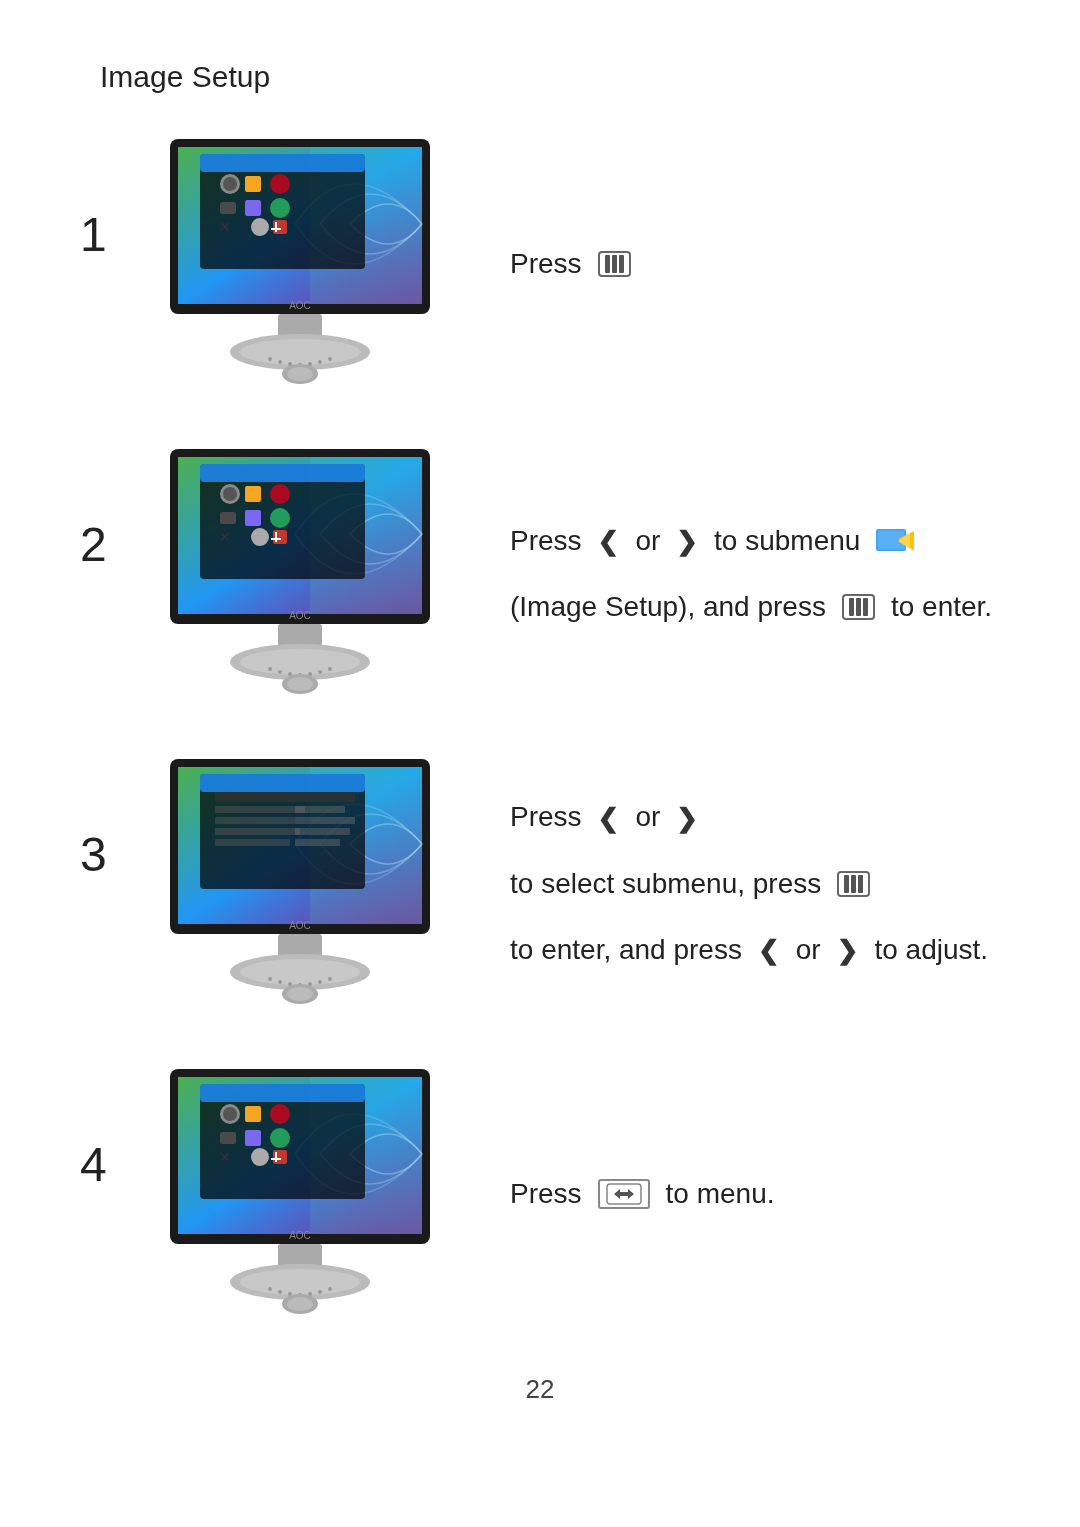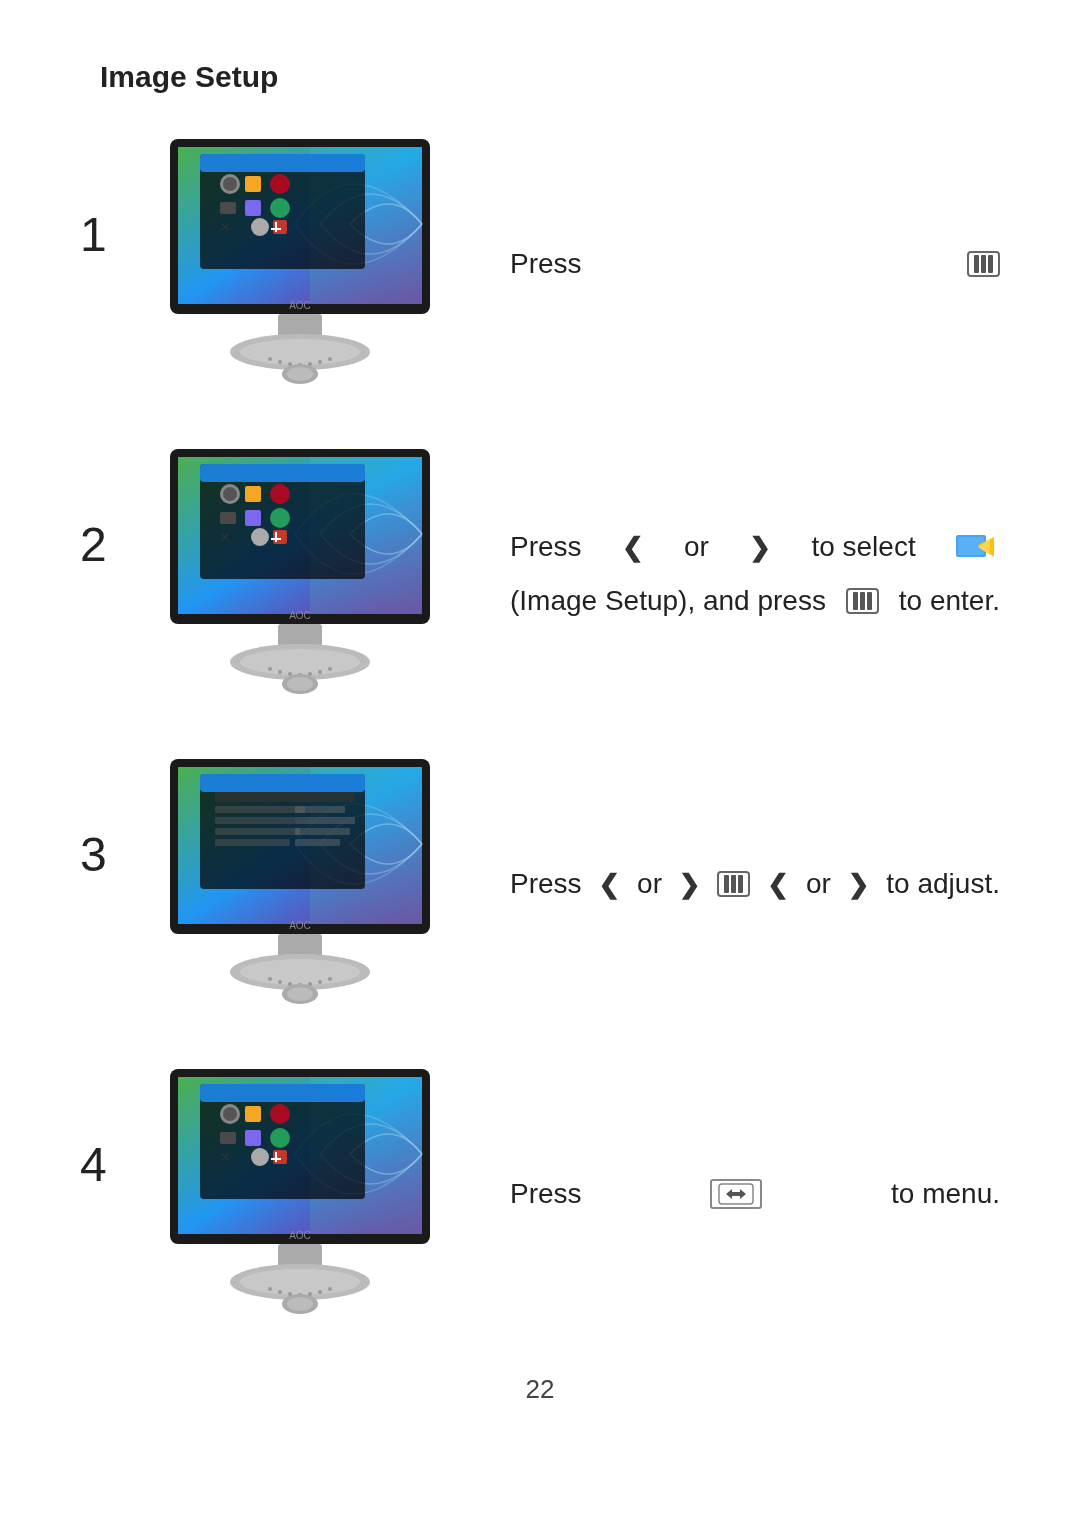--- a/index.html
+++ b/index.html
@@ -18,7 +18,7 @@
     }
 
     .page-title {
-      font-weight: bold;
+      font-weight: normal;
       font-size: 30px;
       margin-bottom: 40px;
       margin-left: 20px;

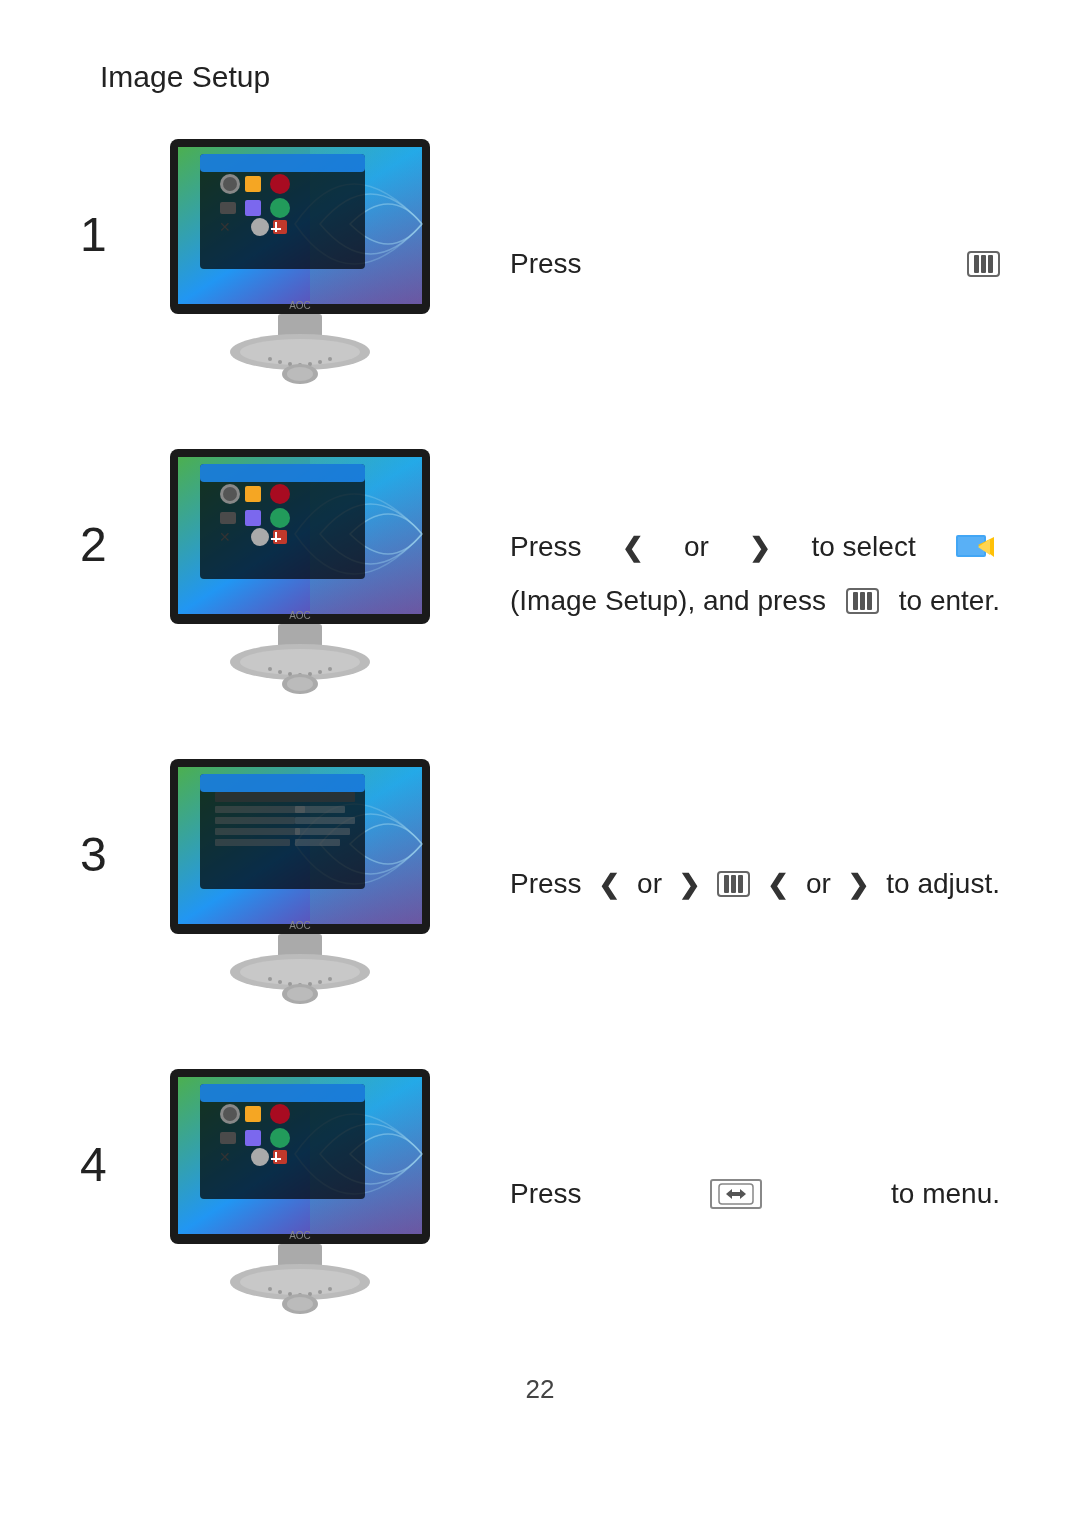--- a/index.html
+++ b/index.html
@@ -75,9 +75,8 @@
       display: flex;
       flex-wrap: wrap;
       align-items: center;
-      gap: 4px;
+      gap: 16px;
       line-height: 1.8;
-      justify-content: space-between;
     }
 
     

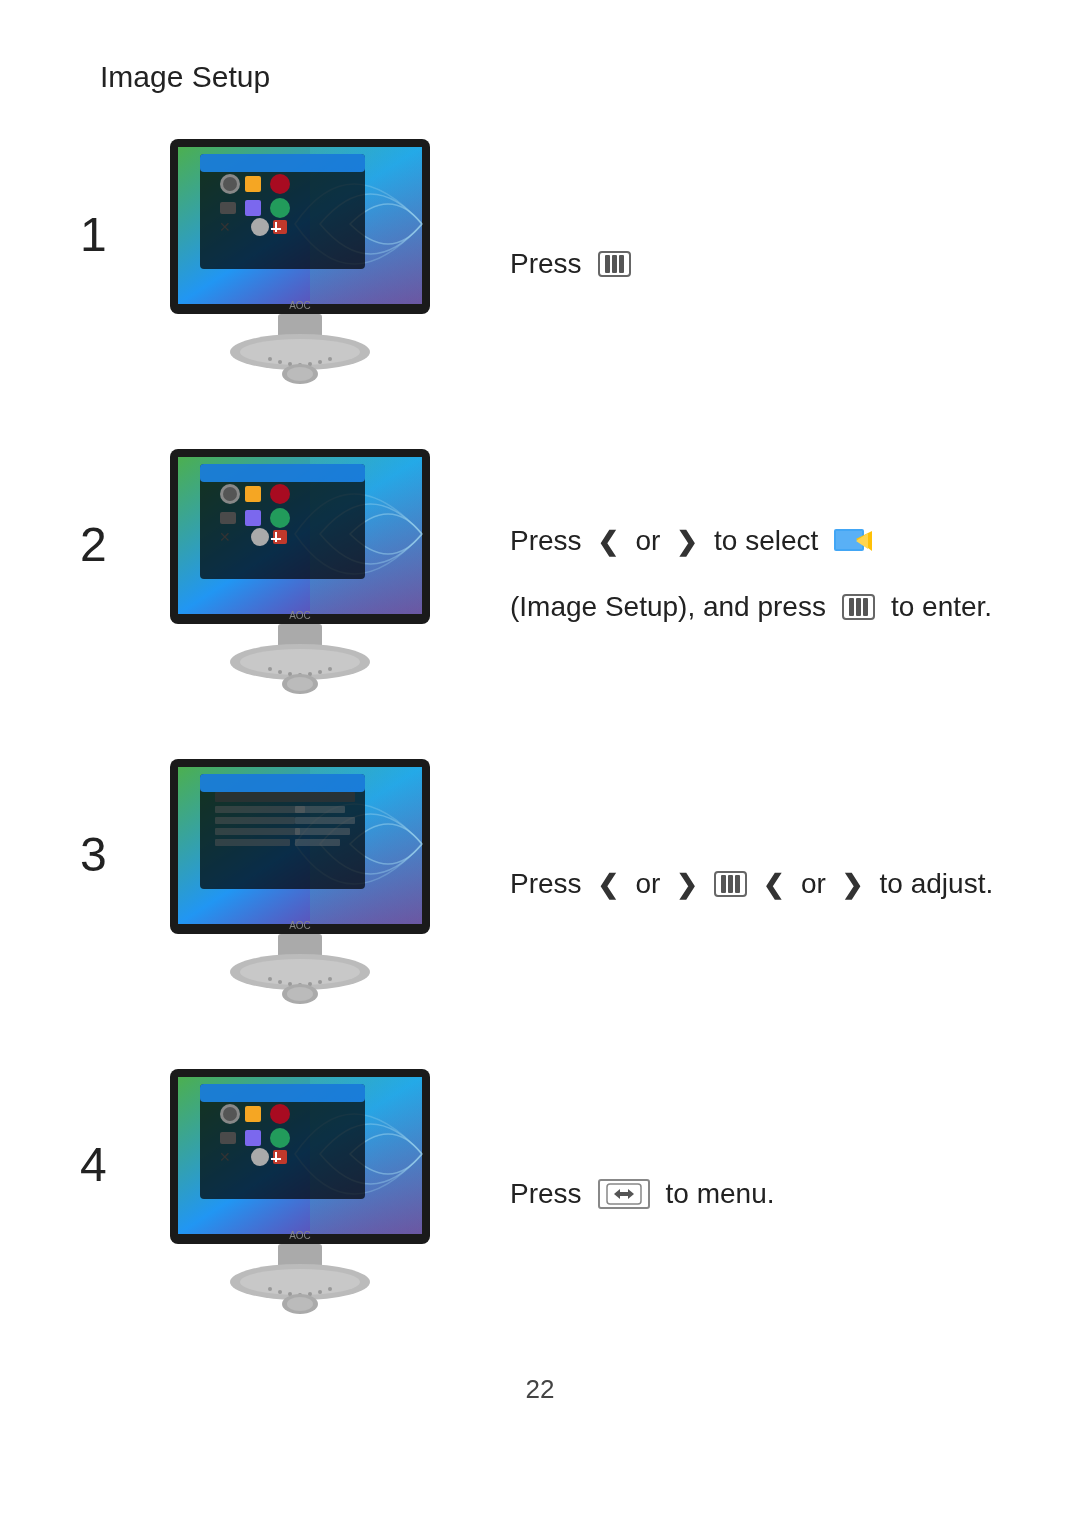--- a/index.html
+++ b/index.html
@@ -297,7 +297,7 @@
             <span class="chevron">❮</span>
             <span>or</span>
             <span class="chevron">❯</span>
-            <span>to select</span>
+            <span>to submenu</span>
             <svg width="44" height="44" viewBox="0 0 44 44" style="vertical-align:middle;display:inline-block;">
       <rect x="0" y="10" width="30" height="22" rx="2" fill="#2196F3" opacity="0.85"></rect>
       <rect x="2" y="12" width="26" height="18" fill="#64B5F6" opacity="0.7"></rect>

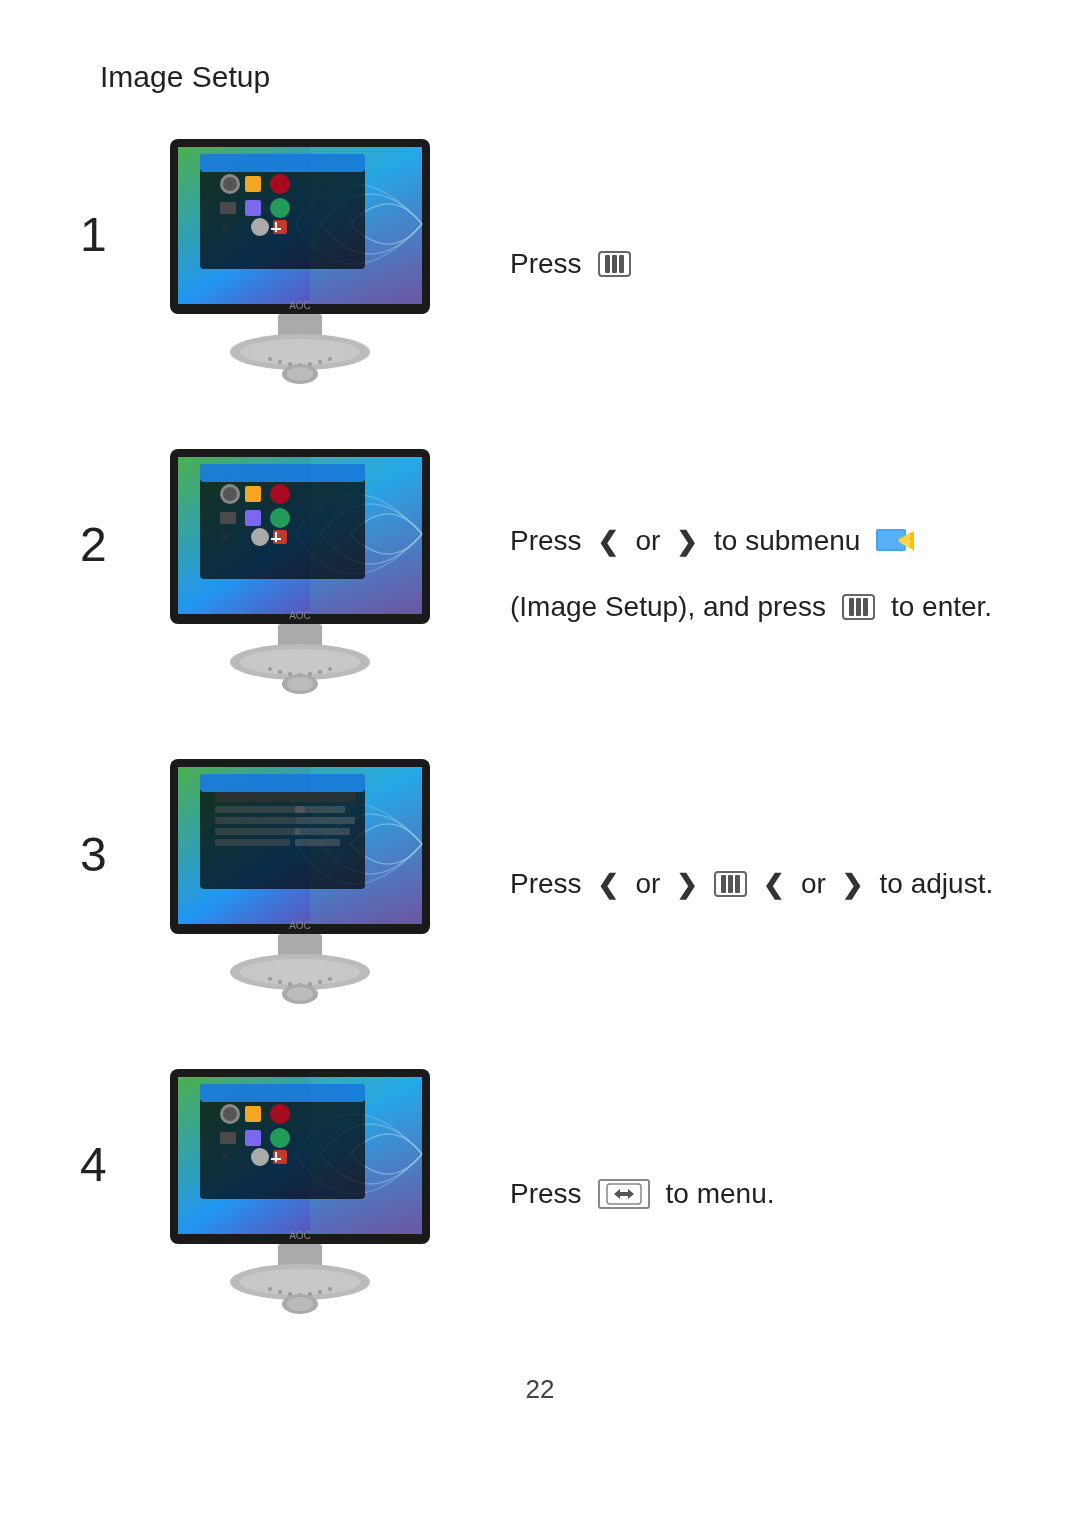--- a/index.html
+++ b/index.html
@@ -388,6 +388,7 @@
             <span class="chevron">❮</span>
             <span>or</span>
             <span class="chevron">❯</span>
+            <span>to select submenu, press</span>
             <span class="menu-btn-icon">
               <span></span>
               <span></span>

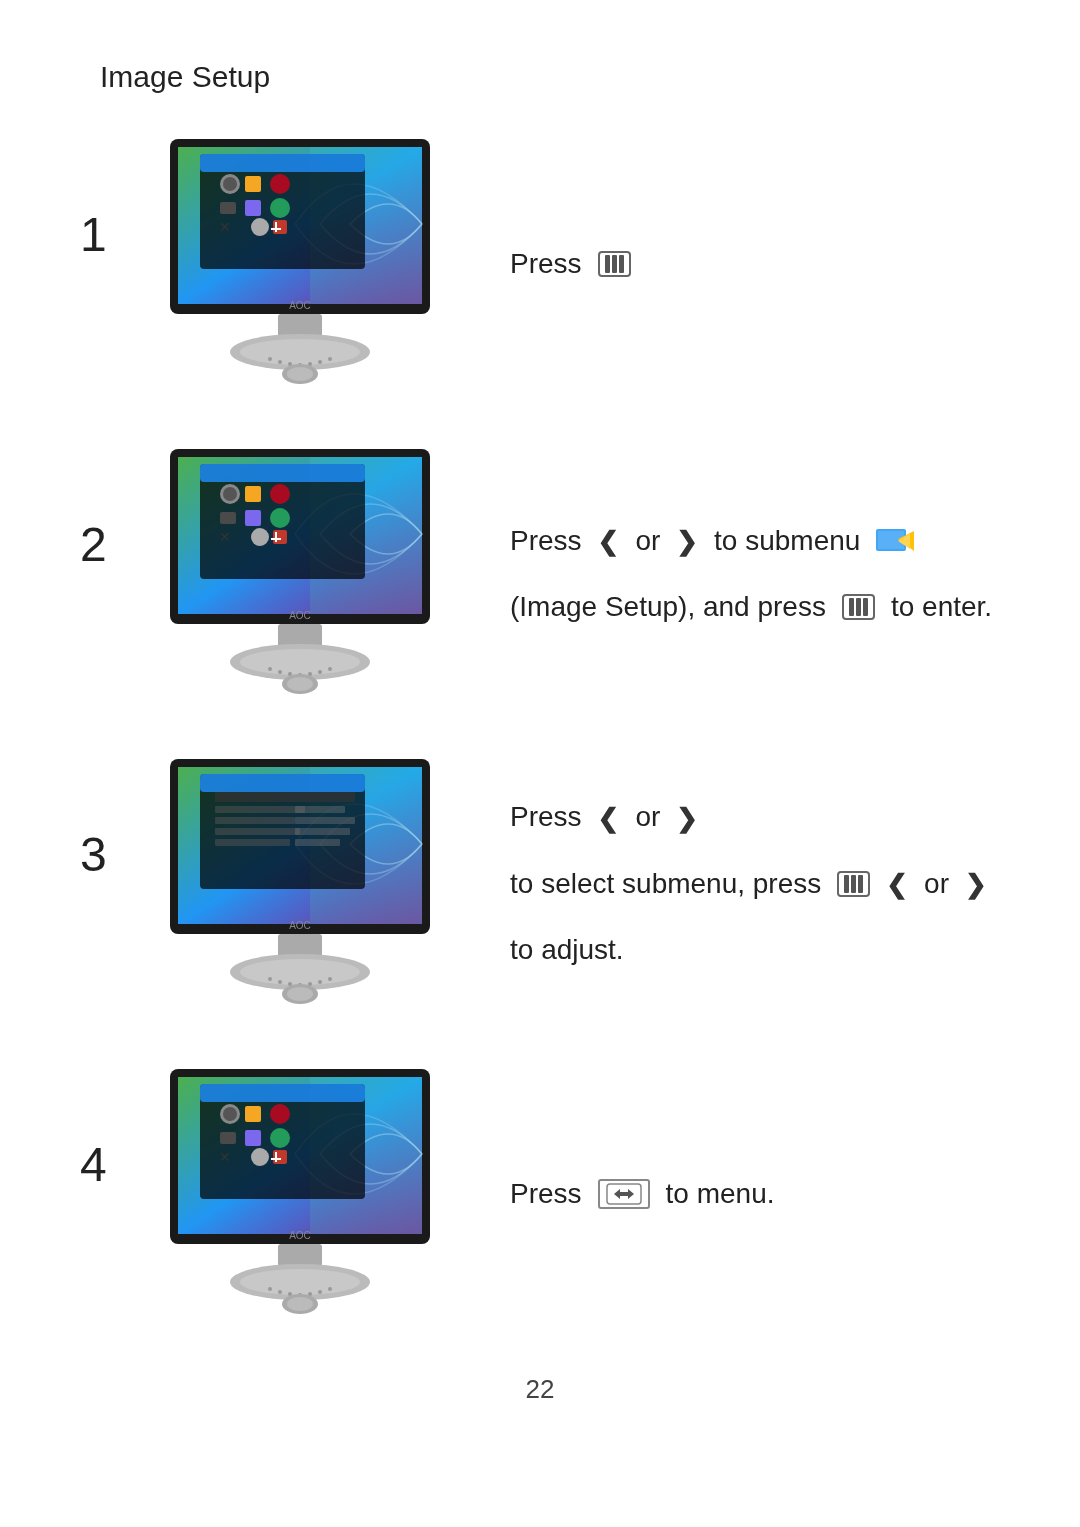--- a/index.html
+++ b/index.html
@@ -394,6 +394,7 @@
               <span></span>
               <span></span>
             </span>
+            <span>to enter, and press</span>
             <span class="chevron">❮</span>
             <span>or</span>
             <span class="chevron">❯</span>

